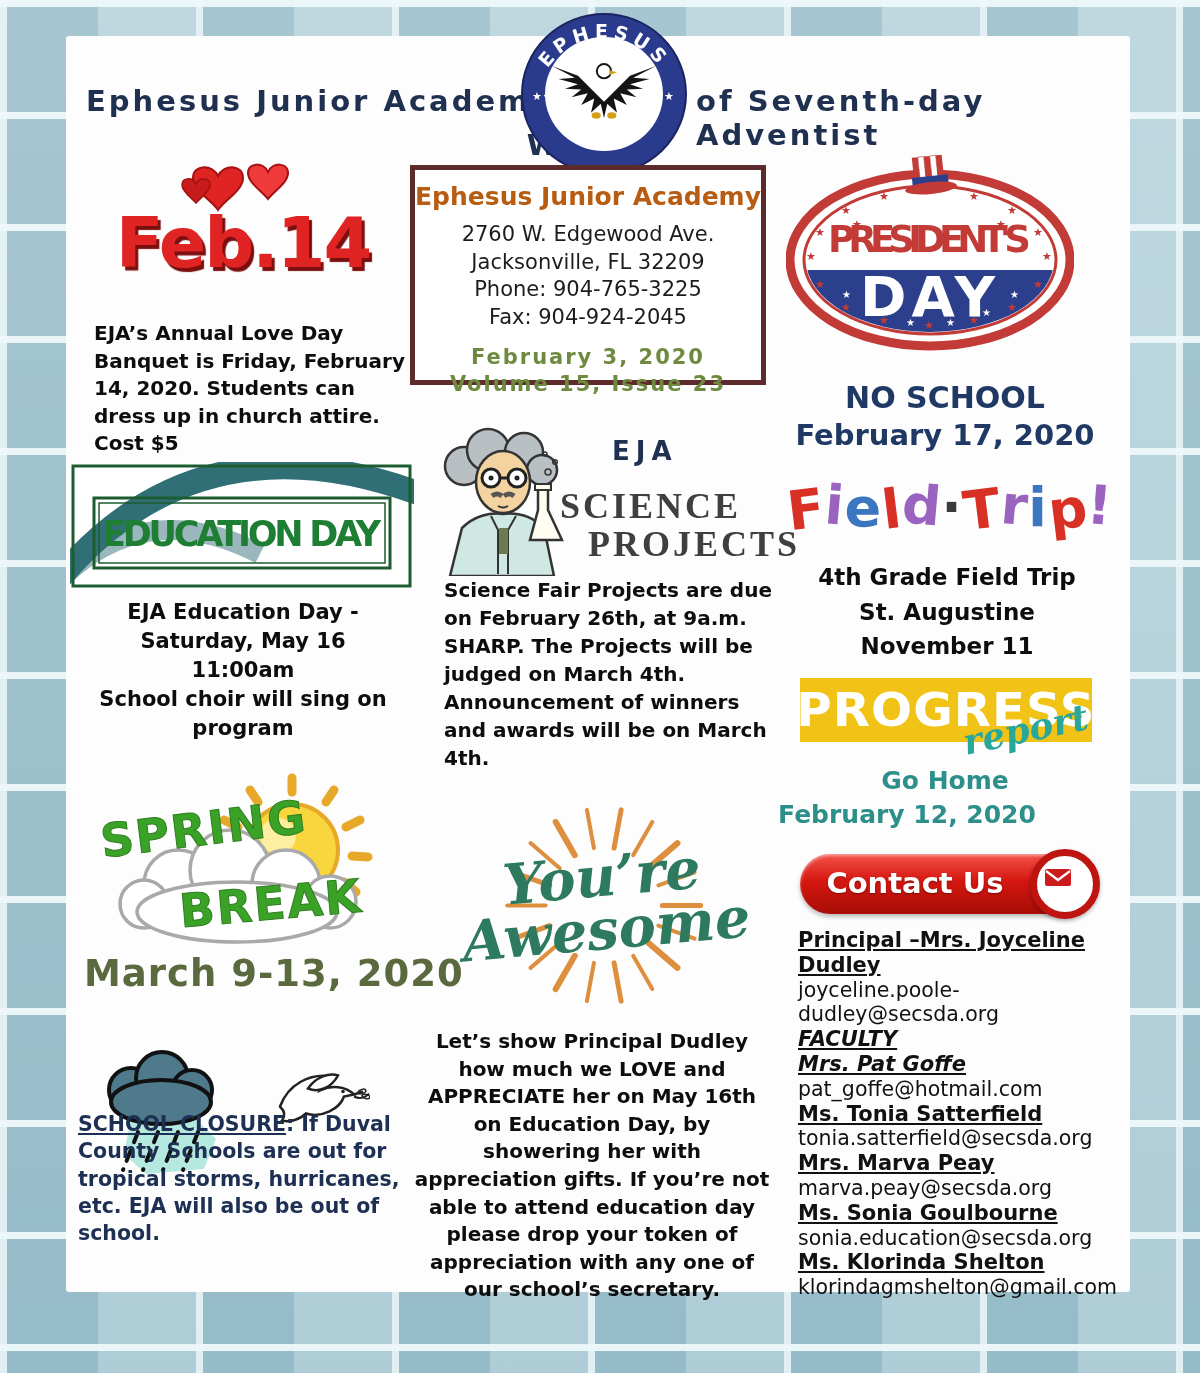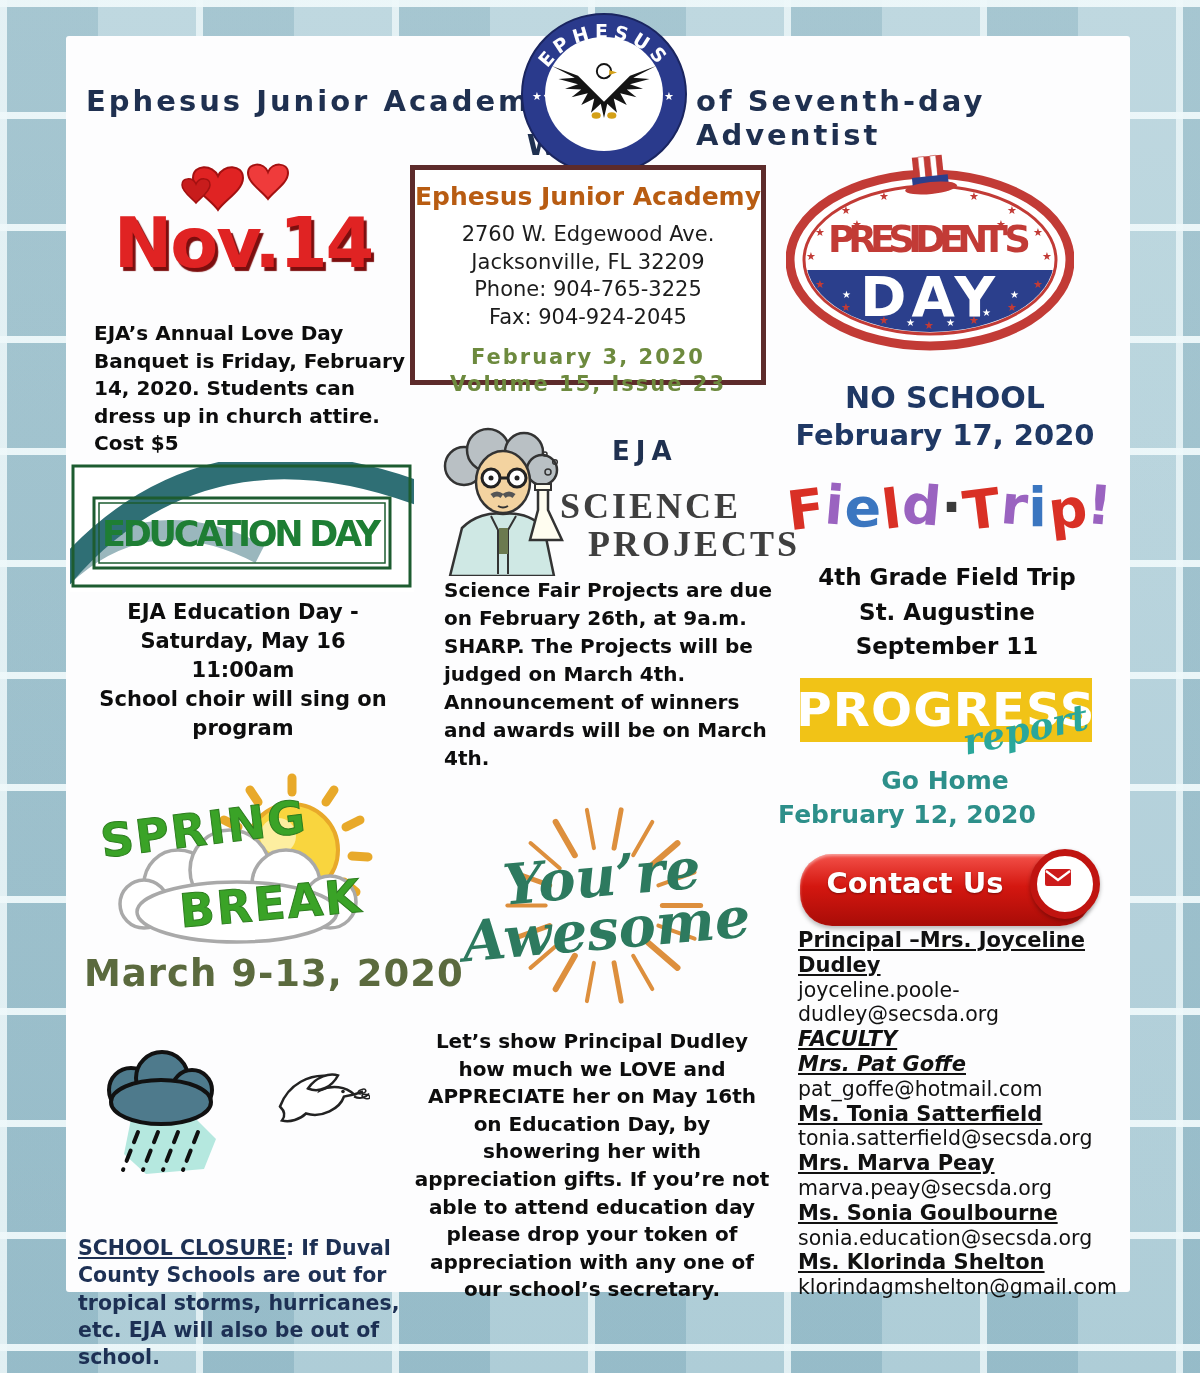--- a/index.html
+++ b/index.html
@@ -95,7 +95,7 @@
       <path d="M105,14 C101,4 85,4 85,15 C85,25 99,33 105,41 C111,33 125,25 125,15 C125,4 109,4 105,14 Z" fill="#ef3b3b" stroke="#a31111" stroke-width="2"></path>
       <path d="M33,26 C30,19 19,19 19,27 C19,34 29,40 33,45 C37,40 47,34 47,27 C47,19 36,19 33,26 Z" fill="#c81c1c" stroke="#a31111" stroke-width="1.5"></path>
     </svg>
-    <div class="abs feb-label">Nov.14</div>
+    <div class="abs feb-label">Feb.14</div>
   </div>
   <div class="abs body-text" style="left:28px;top:284px;width:322px;">EJA’s Annual Love Day Banquet is Friday, February 14, 2020. Students can dress up in church attire. Cost $5</div>
 

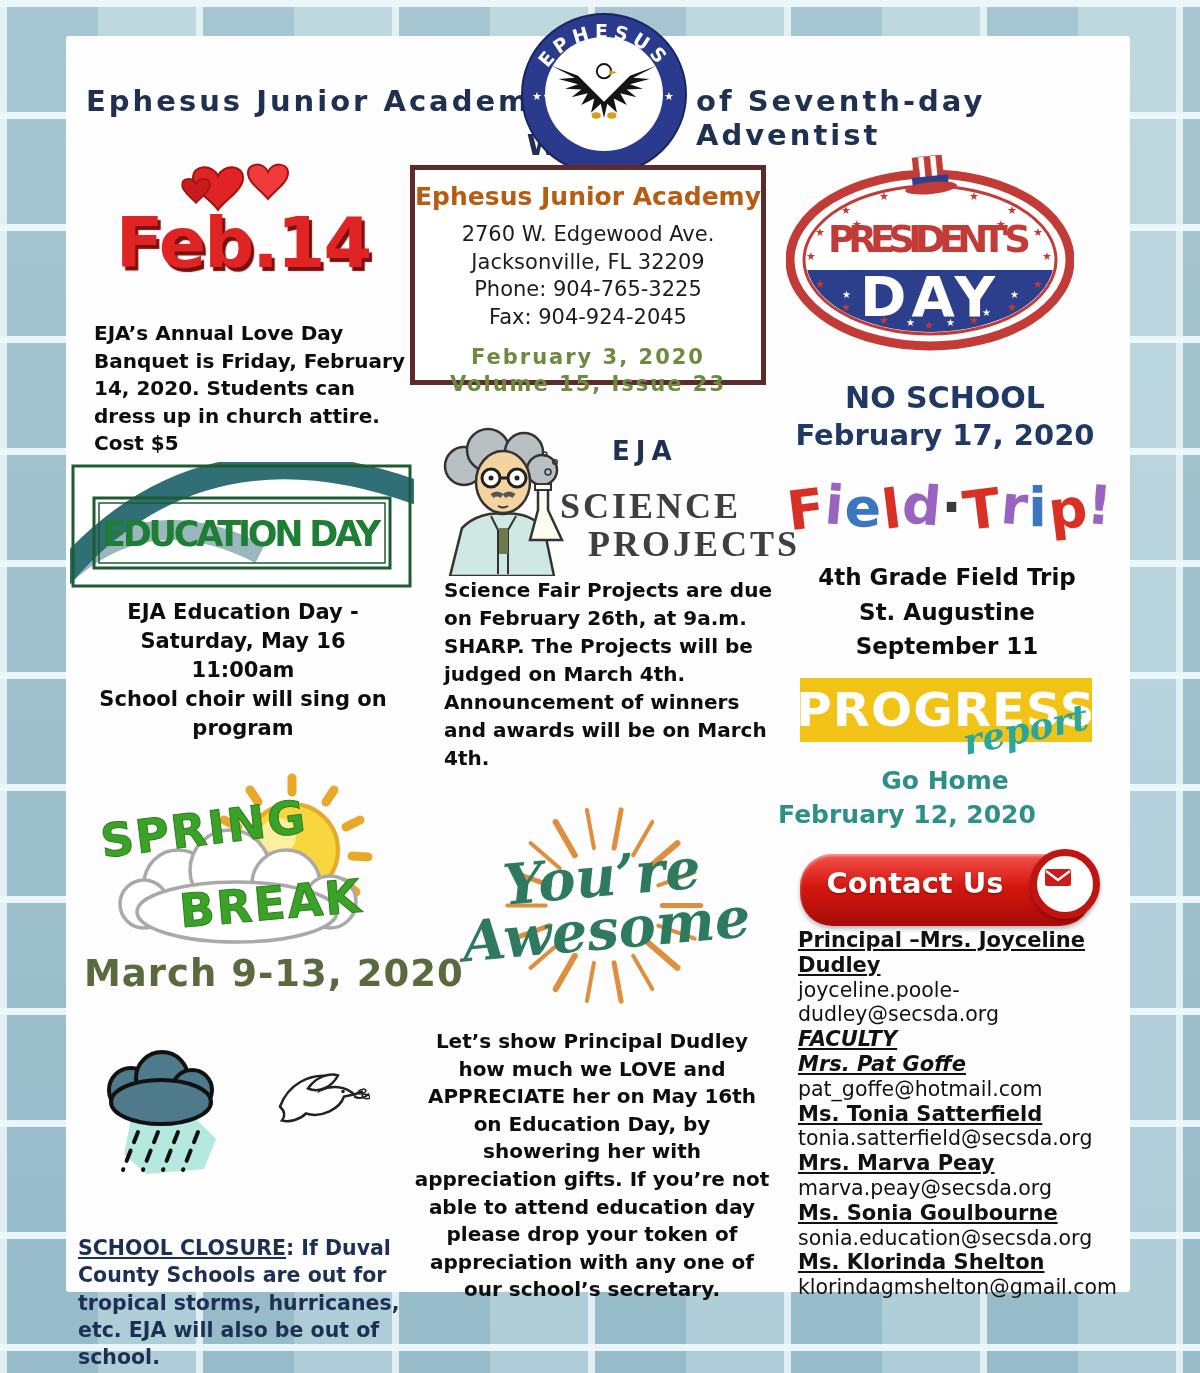--- a/index.html
+++ b/index.html
@@ -297,7 +297,7 @@
   <div class="abs ft-lines" style="left:716px;top:524px;">
     <div>4th Grade Field Trip</div>
     <div>St. Augustine</div>
-    <div>September 11</div>
+    <div>November 11</div>
   </div>
 
   <div class="abs progress-box" style="left:734px;top:642px;">

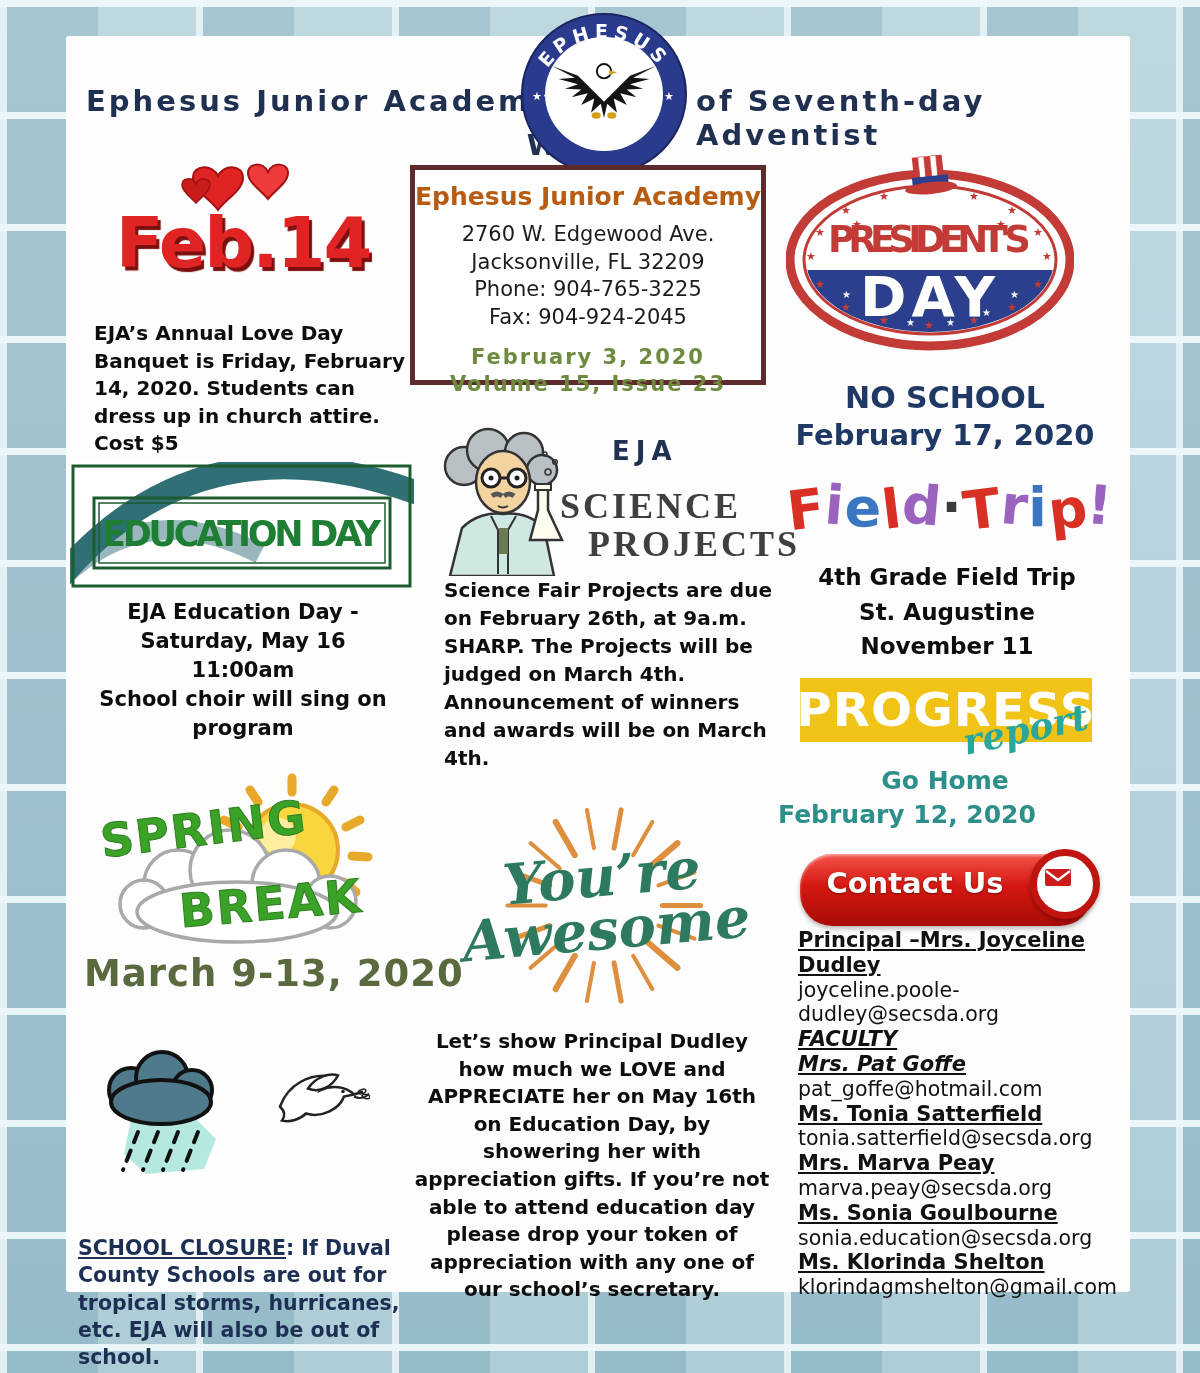--- a/index.html
+++ b/index.html
@@ -48,7 +48,7 @@
   .progress-title{font-size:46px;font-weight:800;color:#fff;letter-spacing:1px;line-height:64px;transform:scaleX(1.05);}
   .report{font-family:"DejaVu Serif",serif;font-style:italic;font-weight:bold;font-size:36px;color:#2aa79b;transform:rotate(-12deg);}
   .gohome{width:330px;text-align:center;font-size:25px;font-weight:bold;color:#2d8f8a;line-height:1.35;}
-  .contact-btn{width:292px;height:72px;border-radius:32px;background:linear-gradient(180deg,#f4524a,#d41710 45%,#a80c07);box-shadow:0 3px 4px rgba(0,0,0,.25), inset 0 2px 3px rgba(255,255,255,.45);cursor:pointer;}
+  .contact-btn{width:292px;height:60px;border-radius:32px;background:linear-gradient(180deg,#f4524a,#d41710 45%,#a80c07);box-shadow:0 3px 4px rgba(0,0,0,.25), inset 0 2px 3px rgba(255,255,255,.45);cursor:pointer;}
   .contact-label{position:absolute;left:0;top:0;width:230px;height:60px;line-height:58px;text-align:center;color:#fff;font-size:29px;font-weight:bold;text-shadow:0 1px 2px rgba(0,0,0,.4);}
   .env-wrap{position:absolute;right:-8px;top:-5px;width:56px;height:56px;background:#fff;border:7px solid #c01410;border-radius:50%;box-shadow:0 2px 4px rgba(0,0,0,.3);}
   .contacts{width:352px;margin-left:32px;}

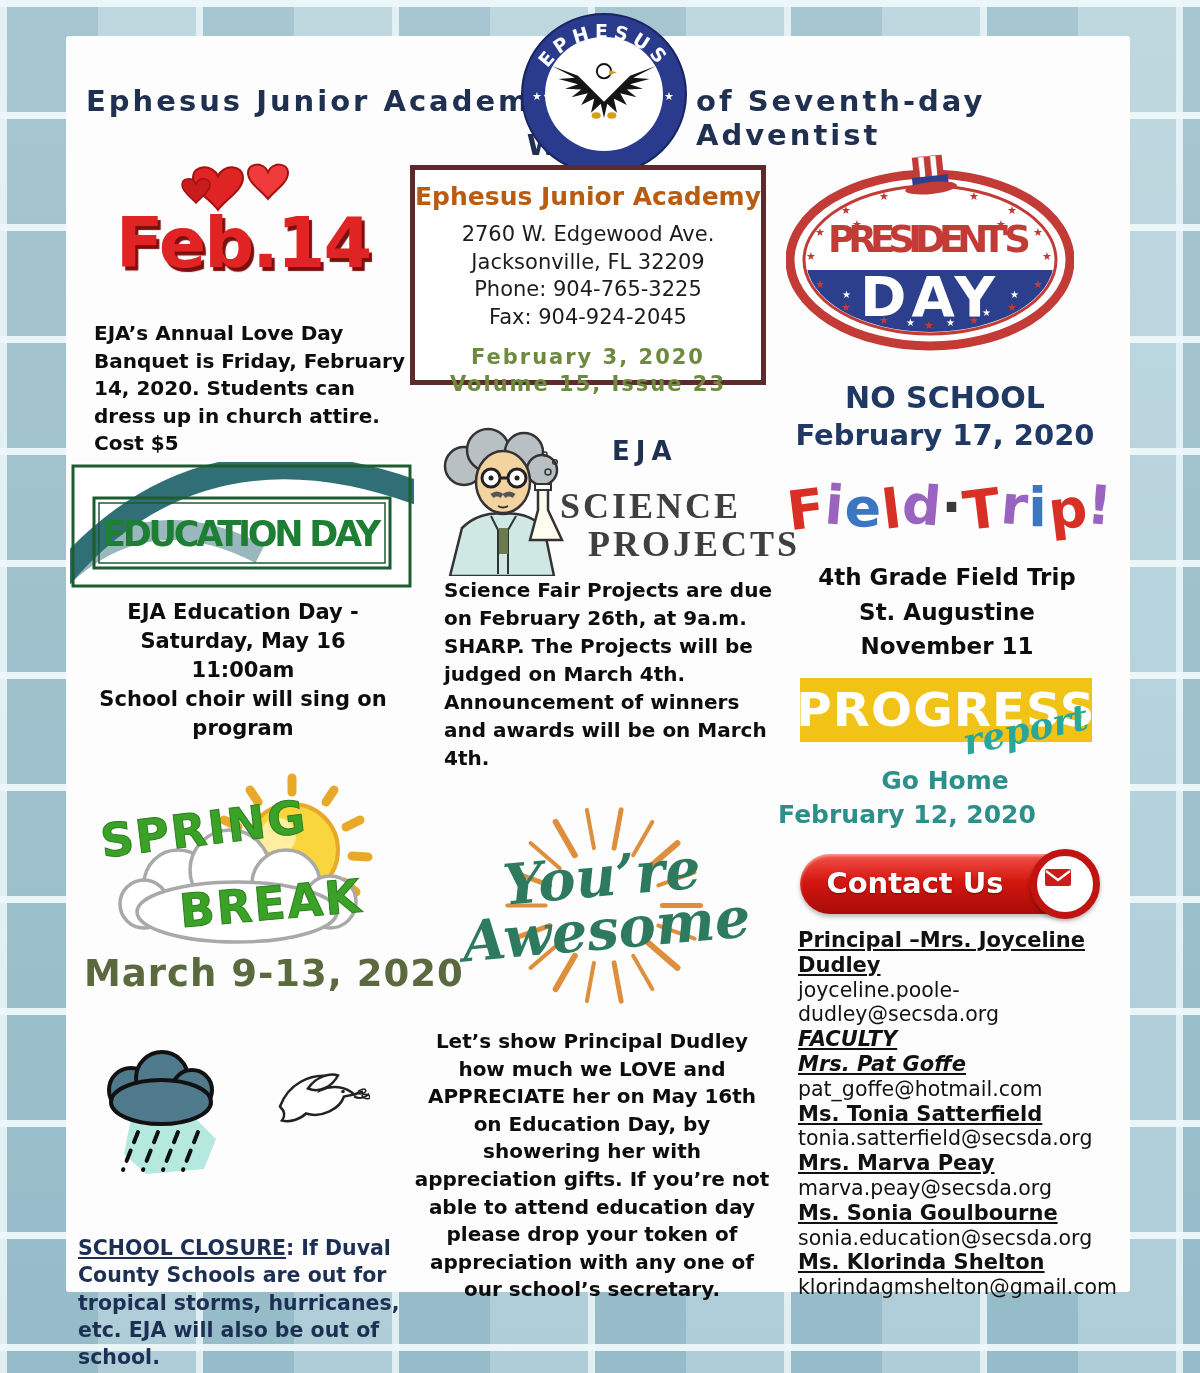--- a/index.html
+++ b/index.html
@@ -165,7 +165,7 @@
     <ellipse cx="92" cy="45" rx="4" ry="2" transform="rotate(-20 92 45)" fill="none" stroke="#222" stroke-width="1.5"></ellipse>
     <ellipse cx="96" cy="50" rx="4" ry="2" transform="rotate(15 96 50)" fill="none" stroke="#222" stroke-width="1.5"></ellipse>
   </svg>
-  <div class="abs closure" style="left:12px;top:1199px;width:352px;">
+  <div class="abs closure" style="left:12px;top:1075px;width:352px;">
     <span class="closure-title">SCHOOL CLOSURE</span><span>: If Duval County Schools are out for tropical storms, hurricanes, etc. EJA will also be out of school.</span>
   </div>
 

